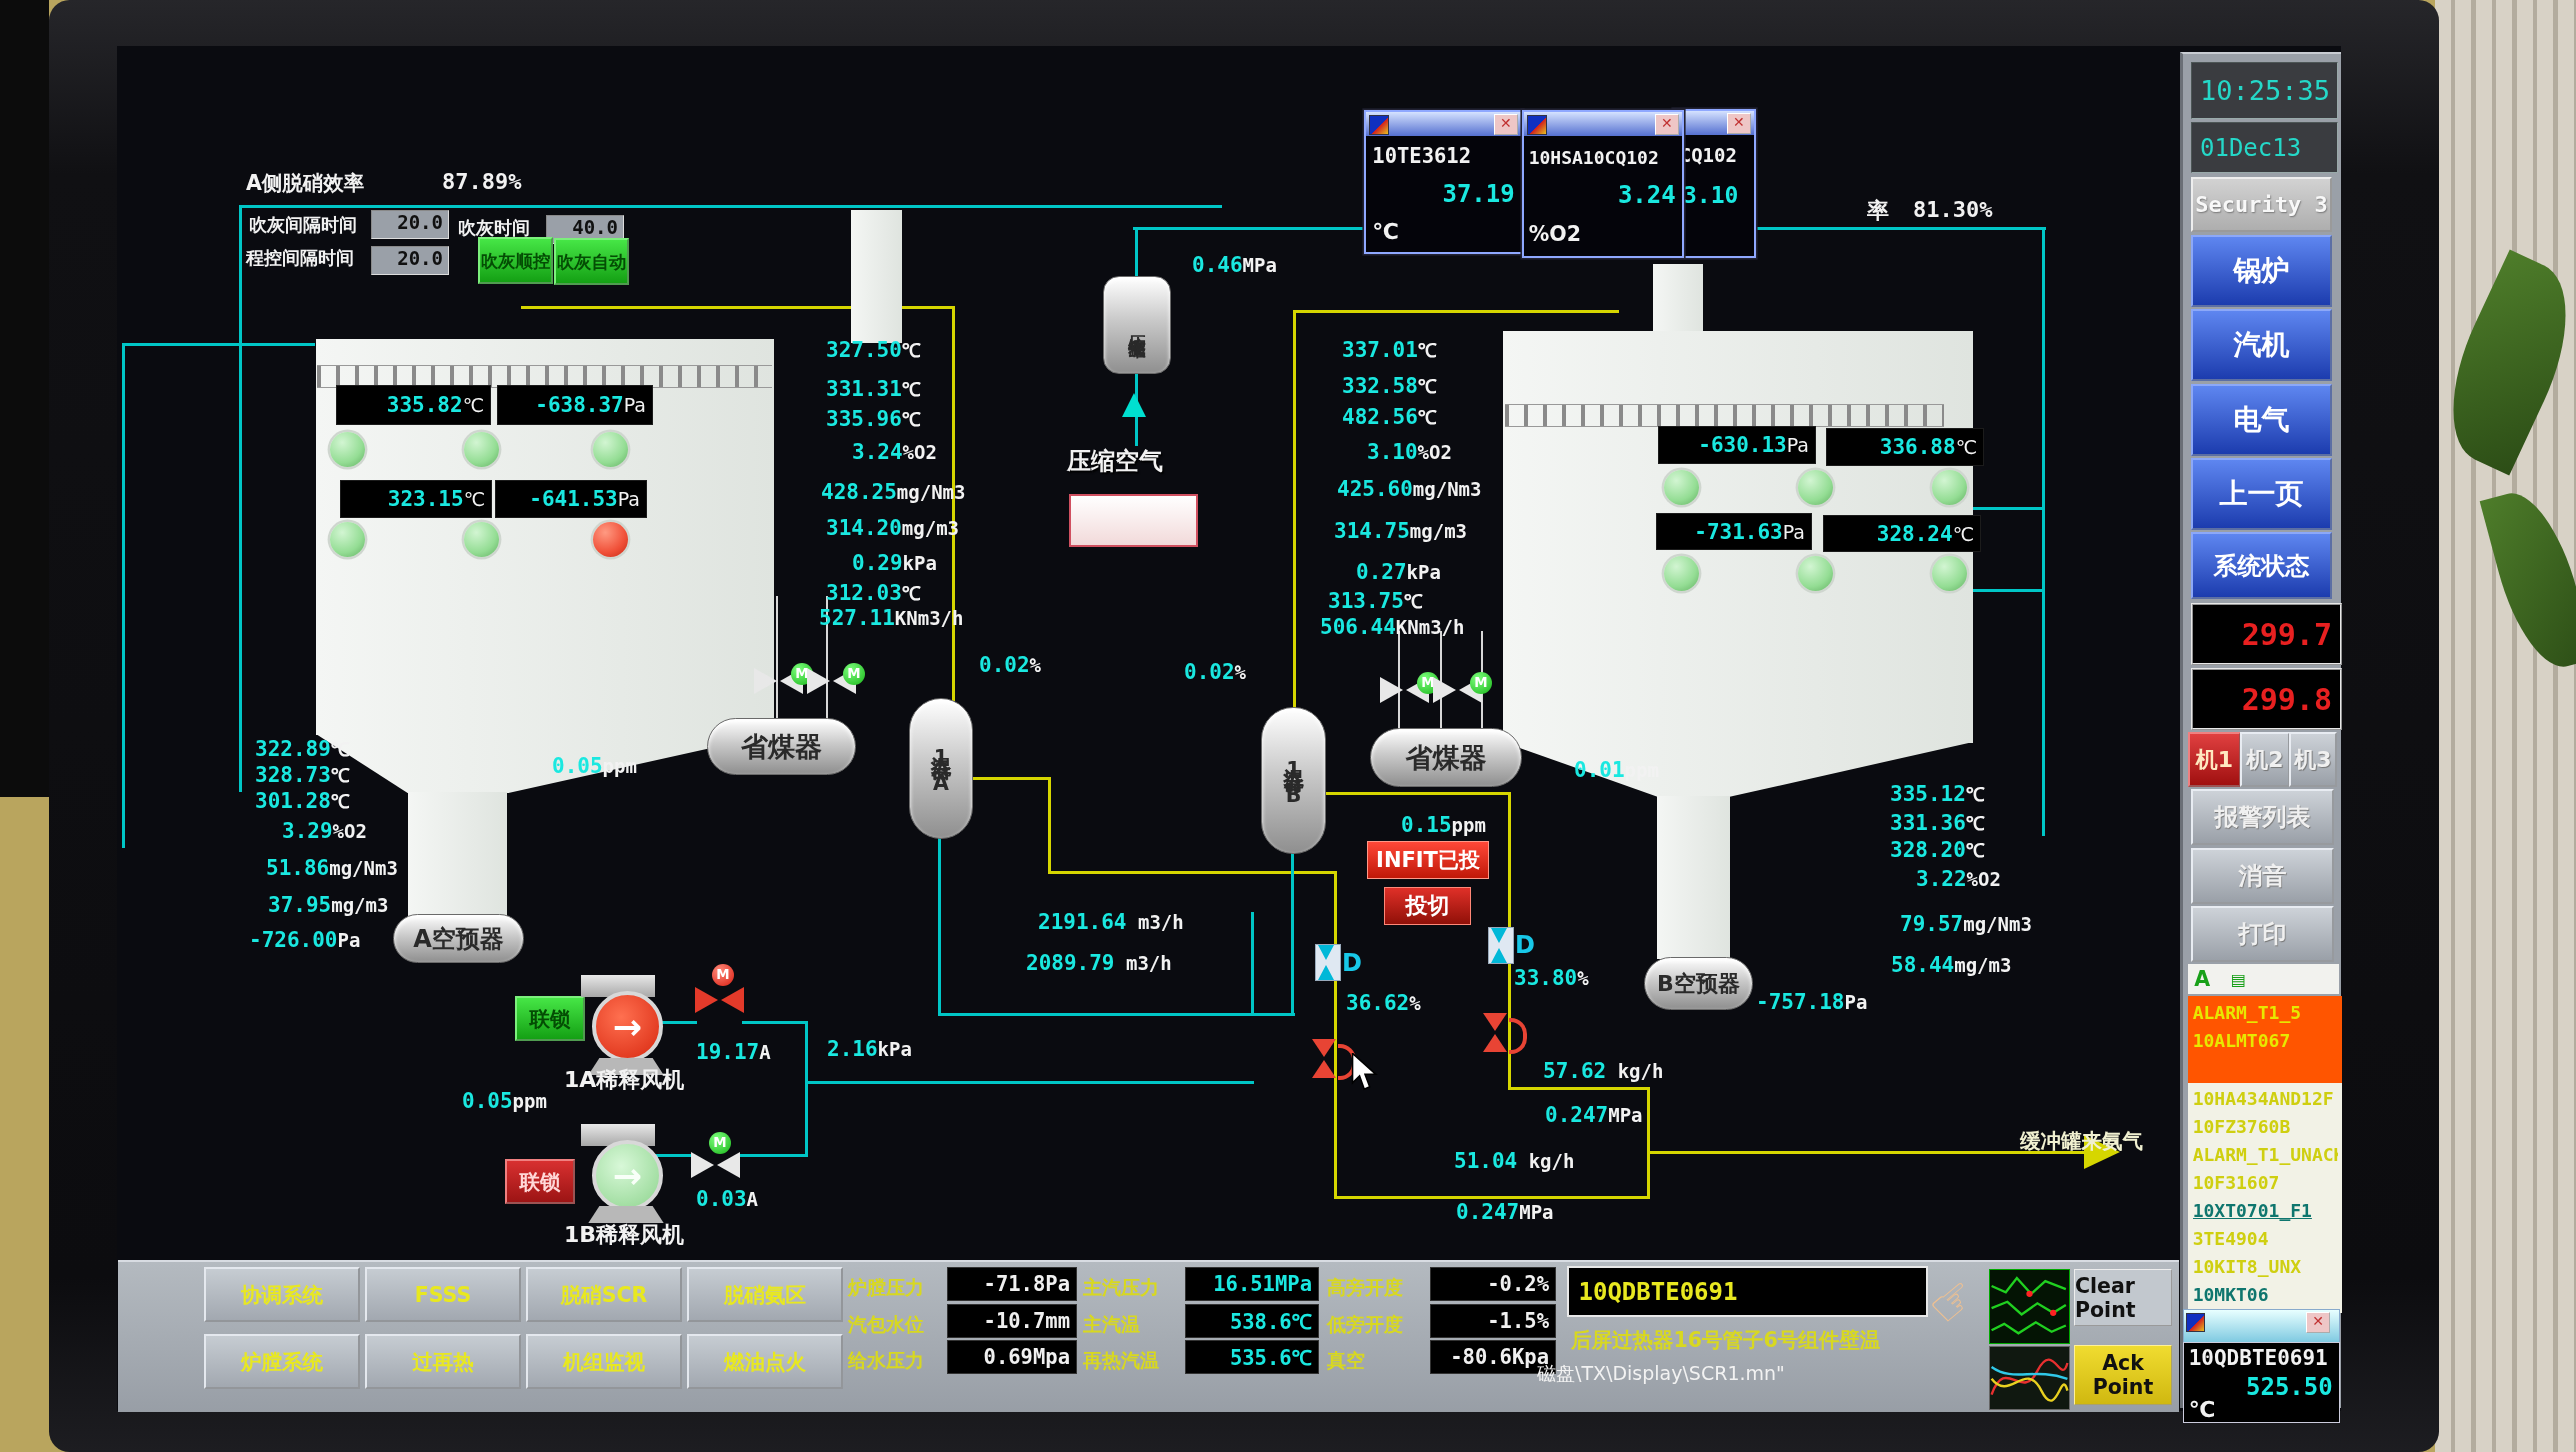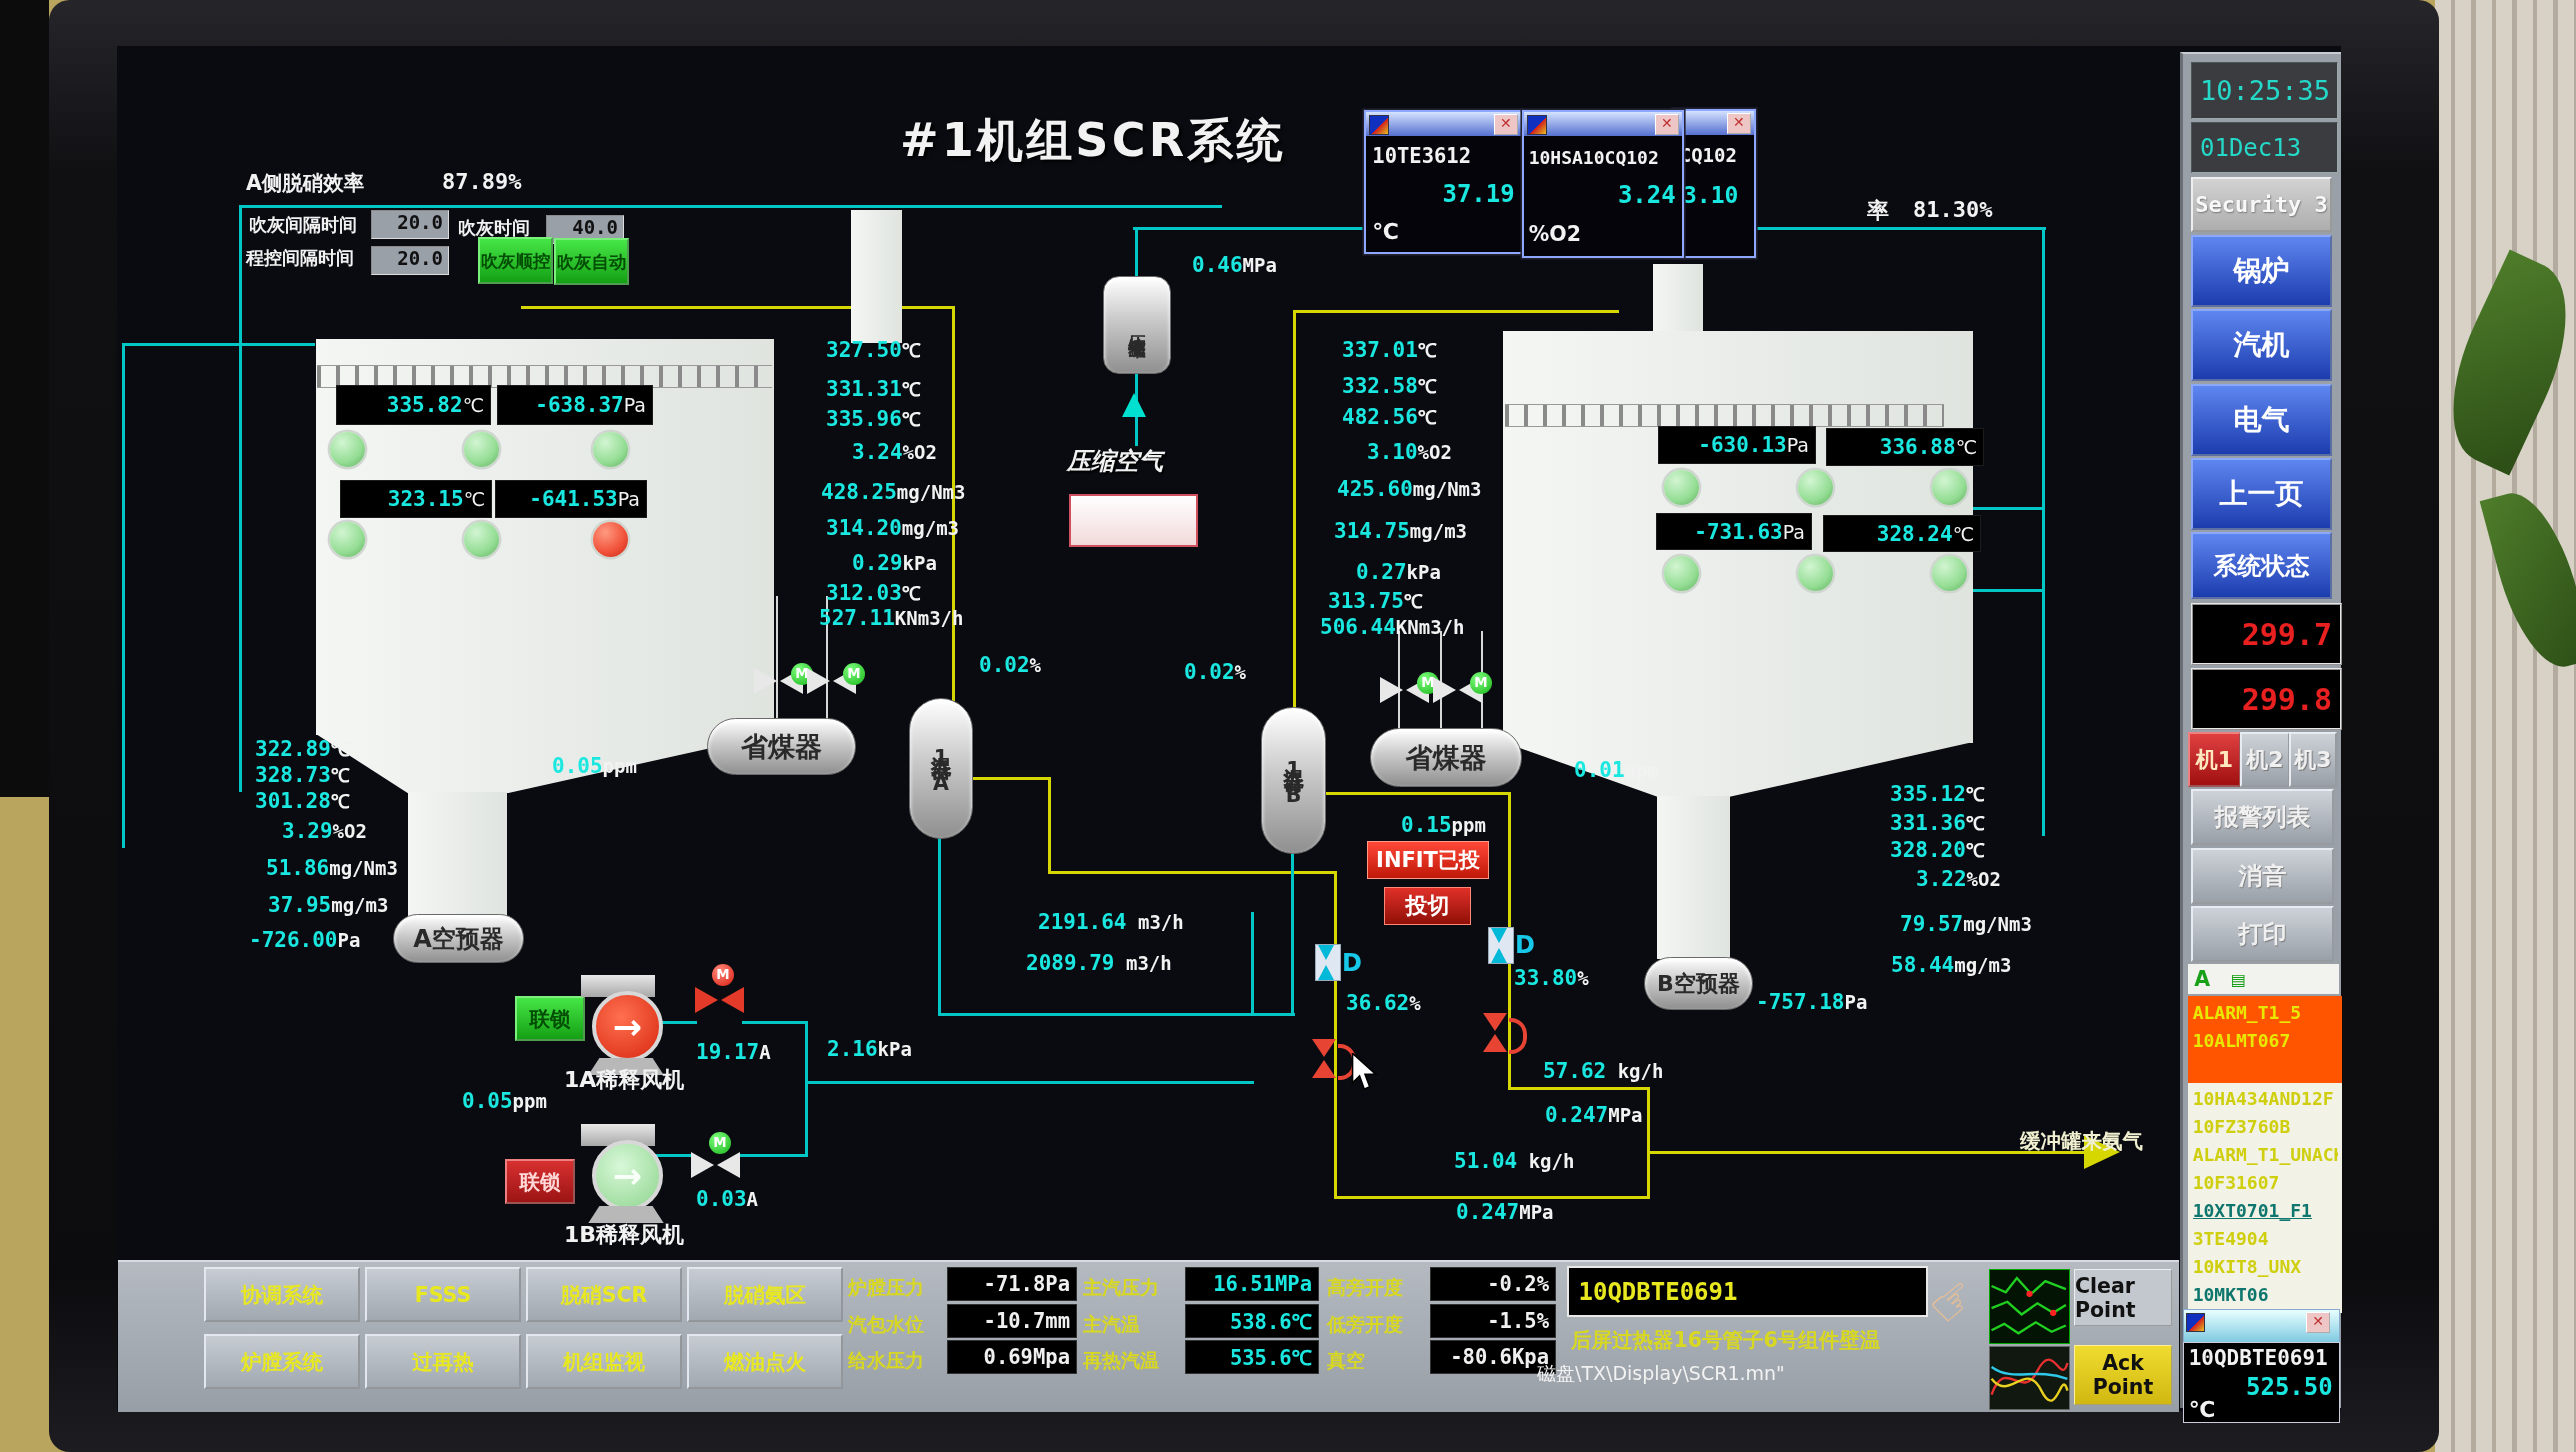--- a/index.html
+++ b/index.html
@@ -86,7 +86,6 @@
   <div class="abs" id="bezel"></div>
   <div class="abs" id="screenbg"></div>
 
-  <div class="wlab" style="left:900px;top:110px;font-size:46px;letter-spacing:3.2px;text-shadow:2.4px 2.4px 3.2px #000;">#1机组SCR系统</div>
   <div class="wlab" style="left:246px;top:169px;font-size:20.5px;">A侧脱硝效率</div>
   <div class="wlab tv" style="left:442px;top:169px;font-size:22px;font-family:'DejaVu Sans Mono',monospace;">87.89%</div>
   <div class="wlab" style="left:1867px;top:196px;font-size:22px;">率</div>

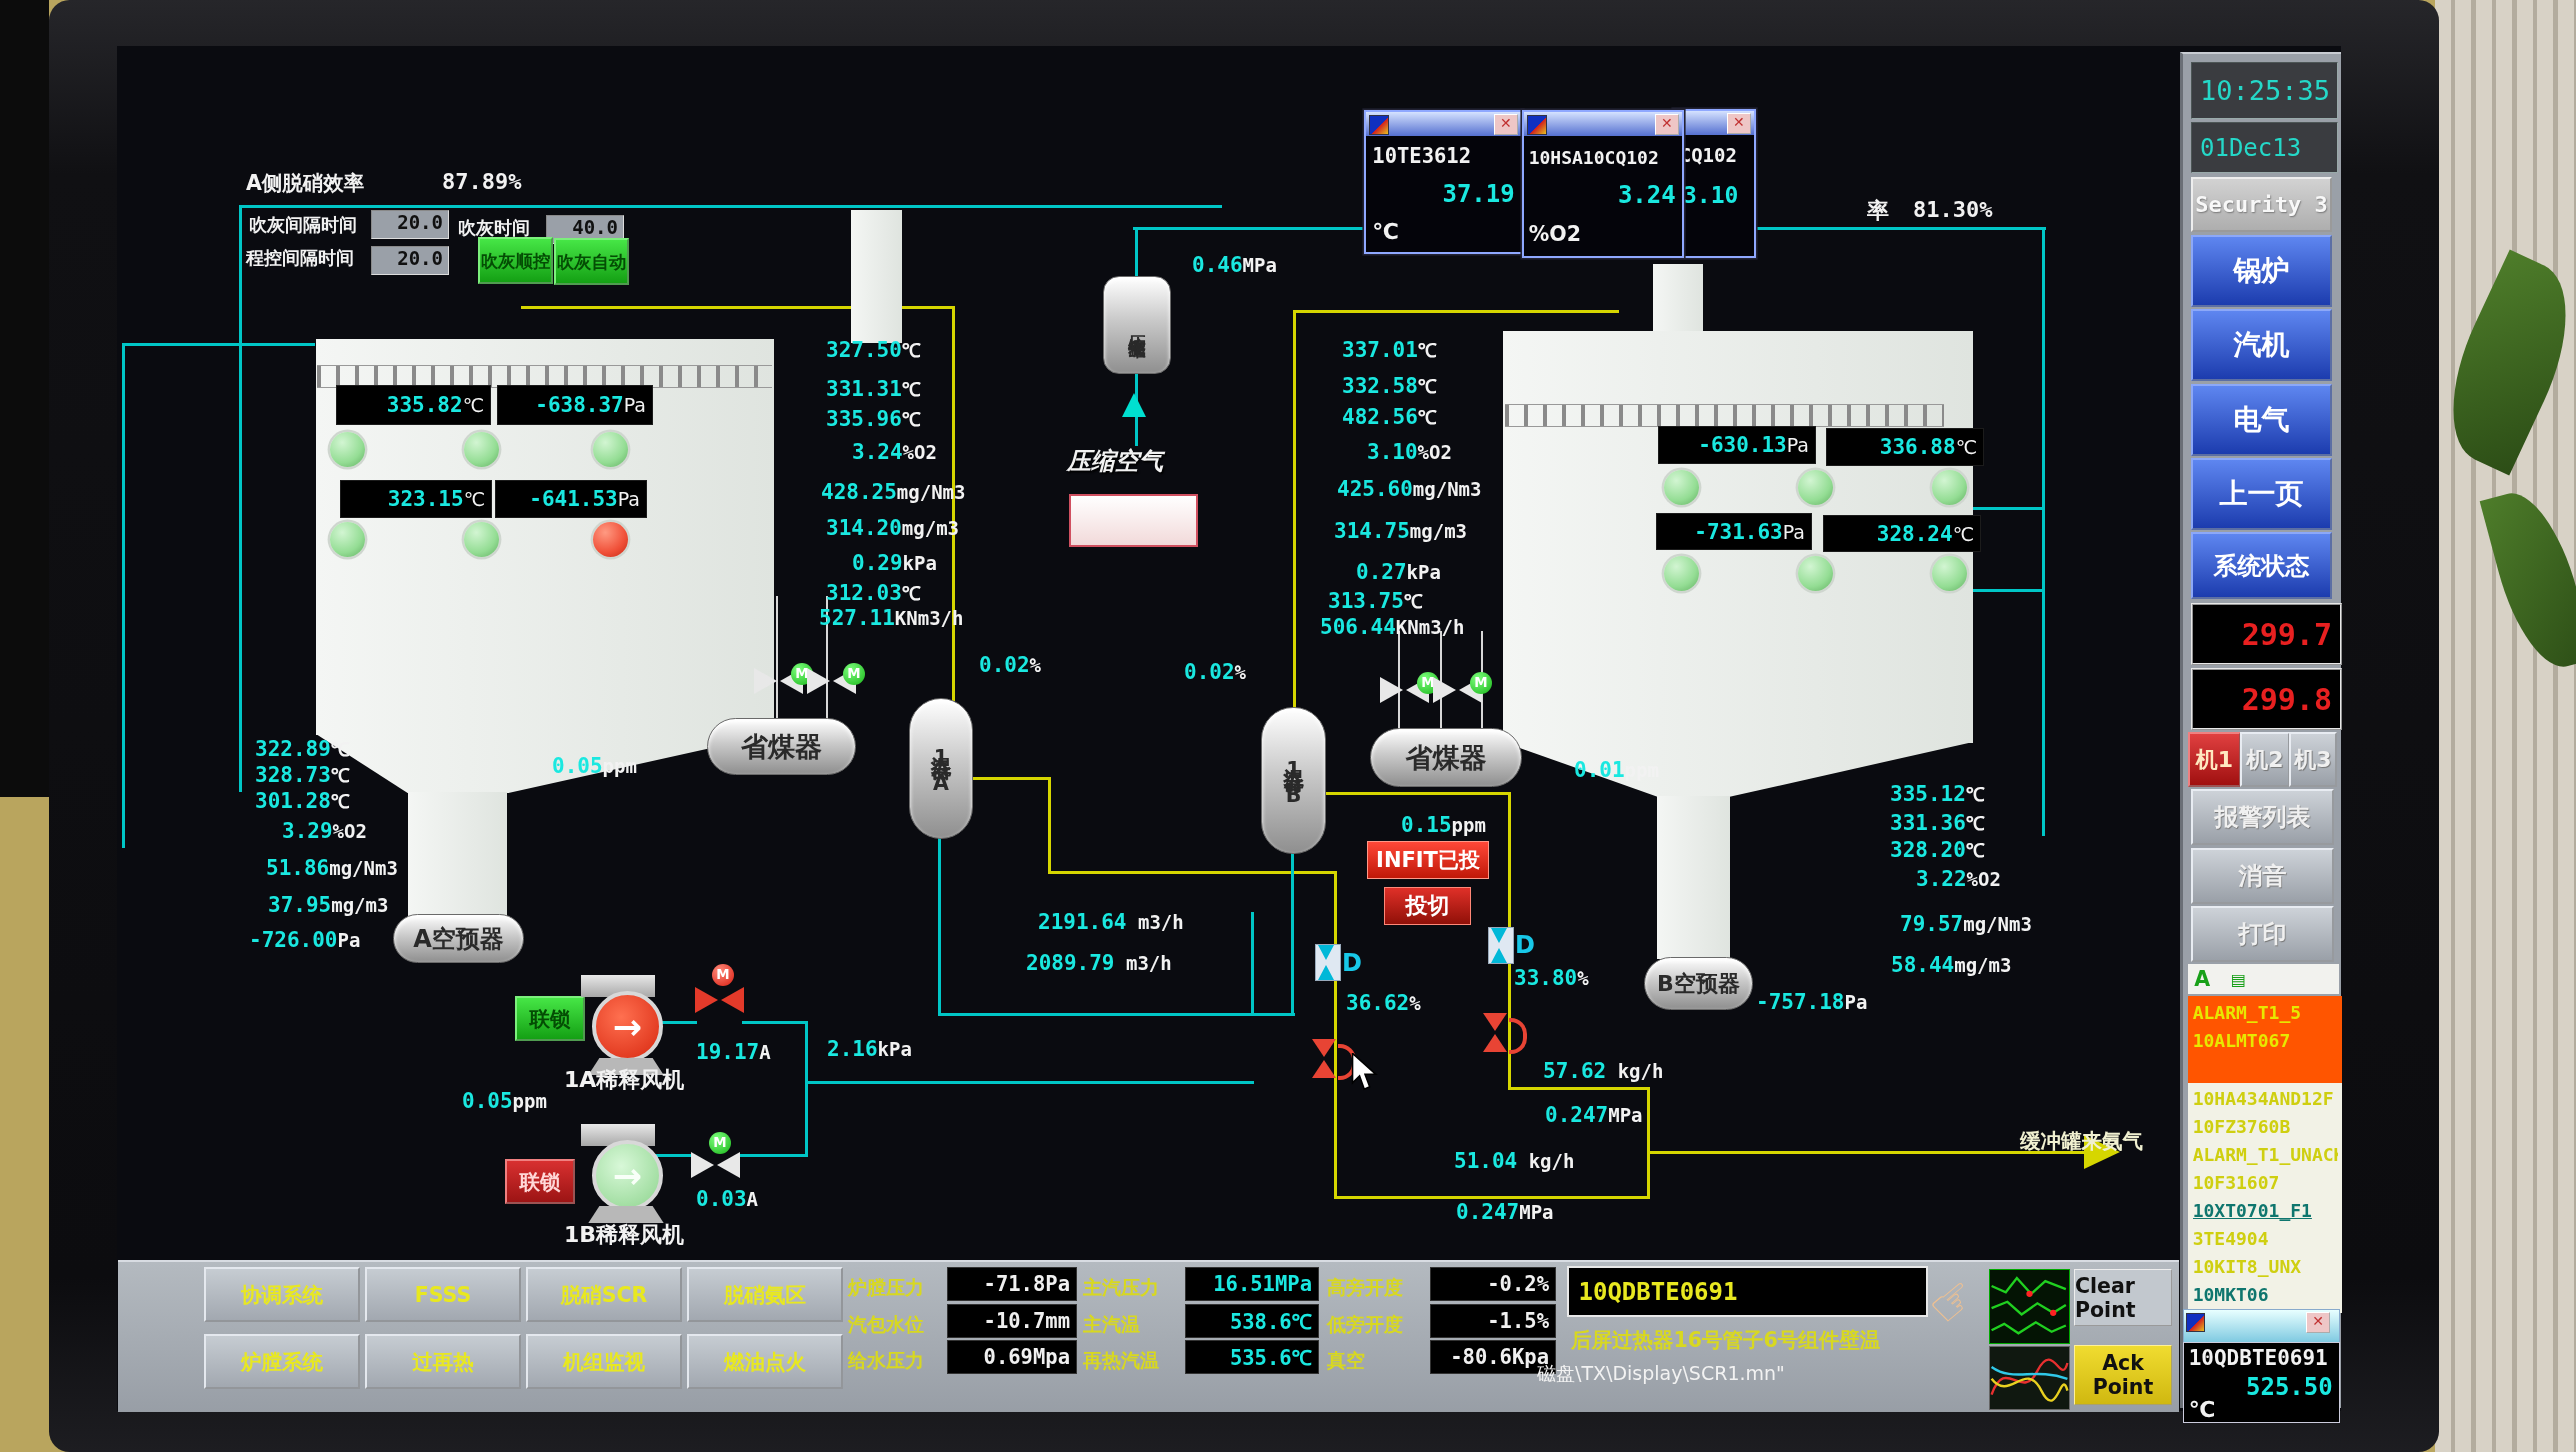--- a/index.html
+++ b/index.html
@@ -249,7 +249,7 @@
 
   <div class="pill vert" style="left:1103px;top:276px;width:66px;height:96px;border-radius:16px;font-size:17.4px;">压缩空气罐</div>
   <div class="vl" style="left:1192px;top:253px;"><span class="tv">0.46</span><span class="un">MPa</span></div>
-  <div class="wlab" style="left:1067px;top:445px;font-size:24px;text-shadow:1.6px 1.6px 1.6px #000;font-style:italic;">压缩空气</div>
+  <div class="wlab" style="left:1067px;top:445px;font-size:24px;text-shadow:1.6px 1.6px 1.6px #000;">压缩空气</div>
   <div class="abs" style="left:1069px;top:494px;width:125px;height:49px;background:linear-gradient(180deg,#ffffff,#f2dada);border:2.4px solid #d05060;"></div>
 
   <div class="valve" style="left:754px;top:668px;">

